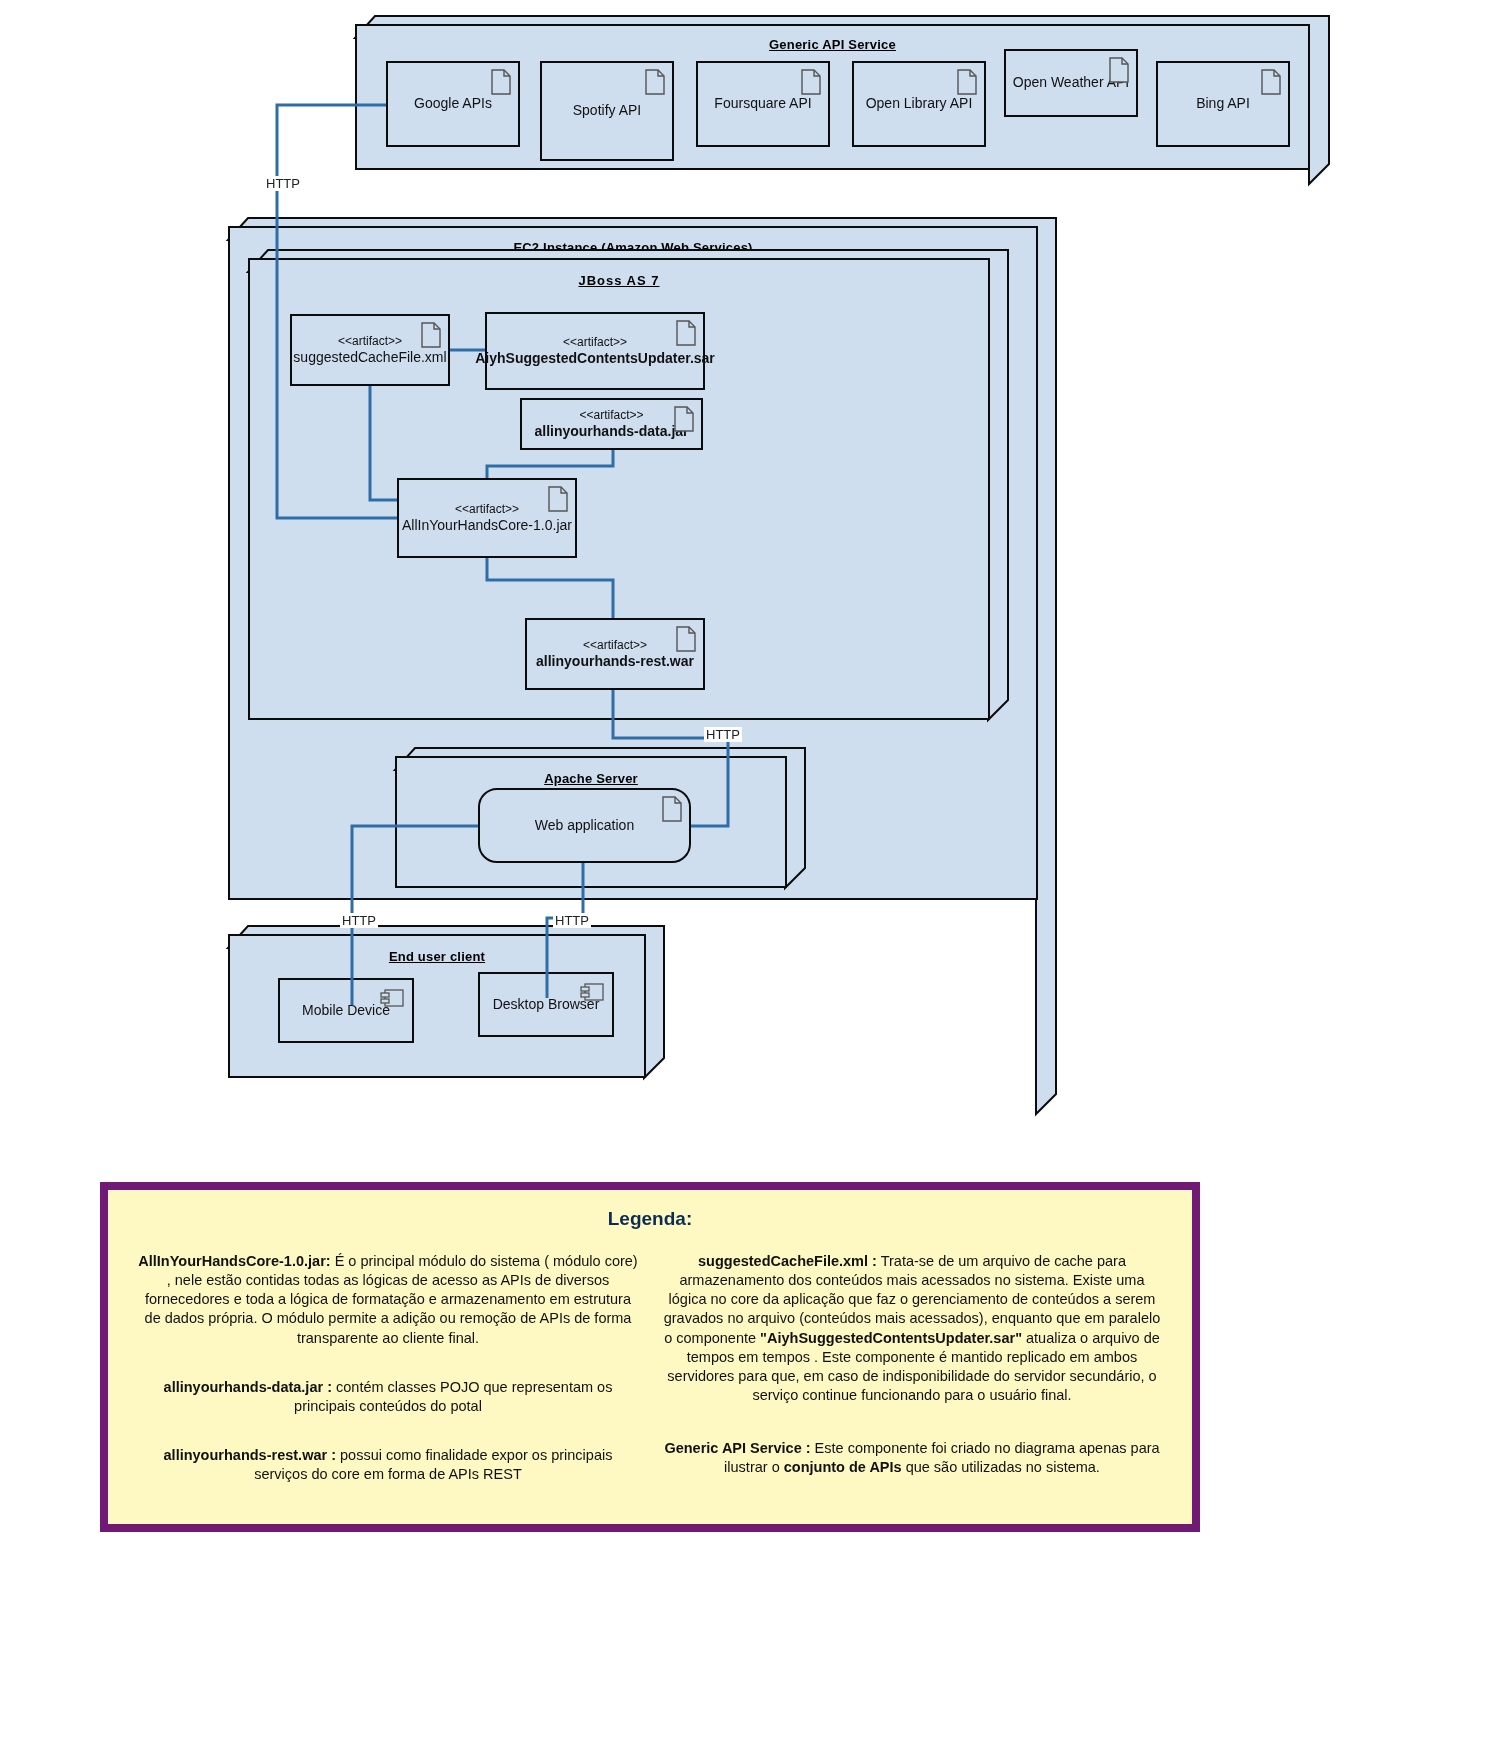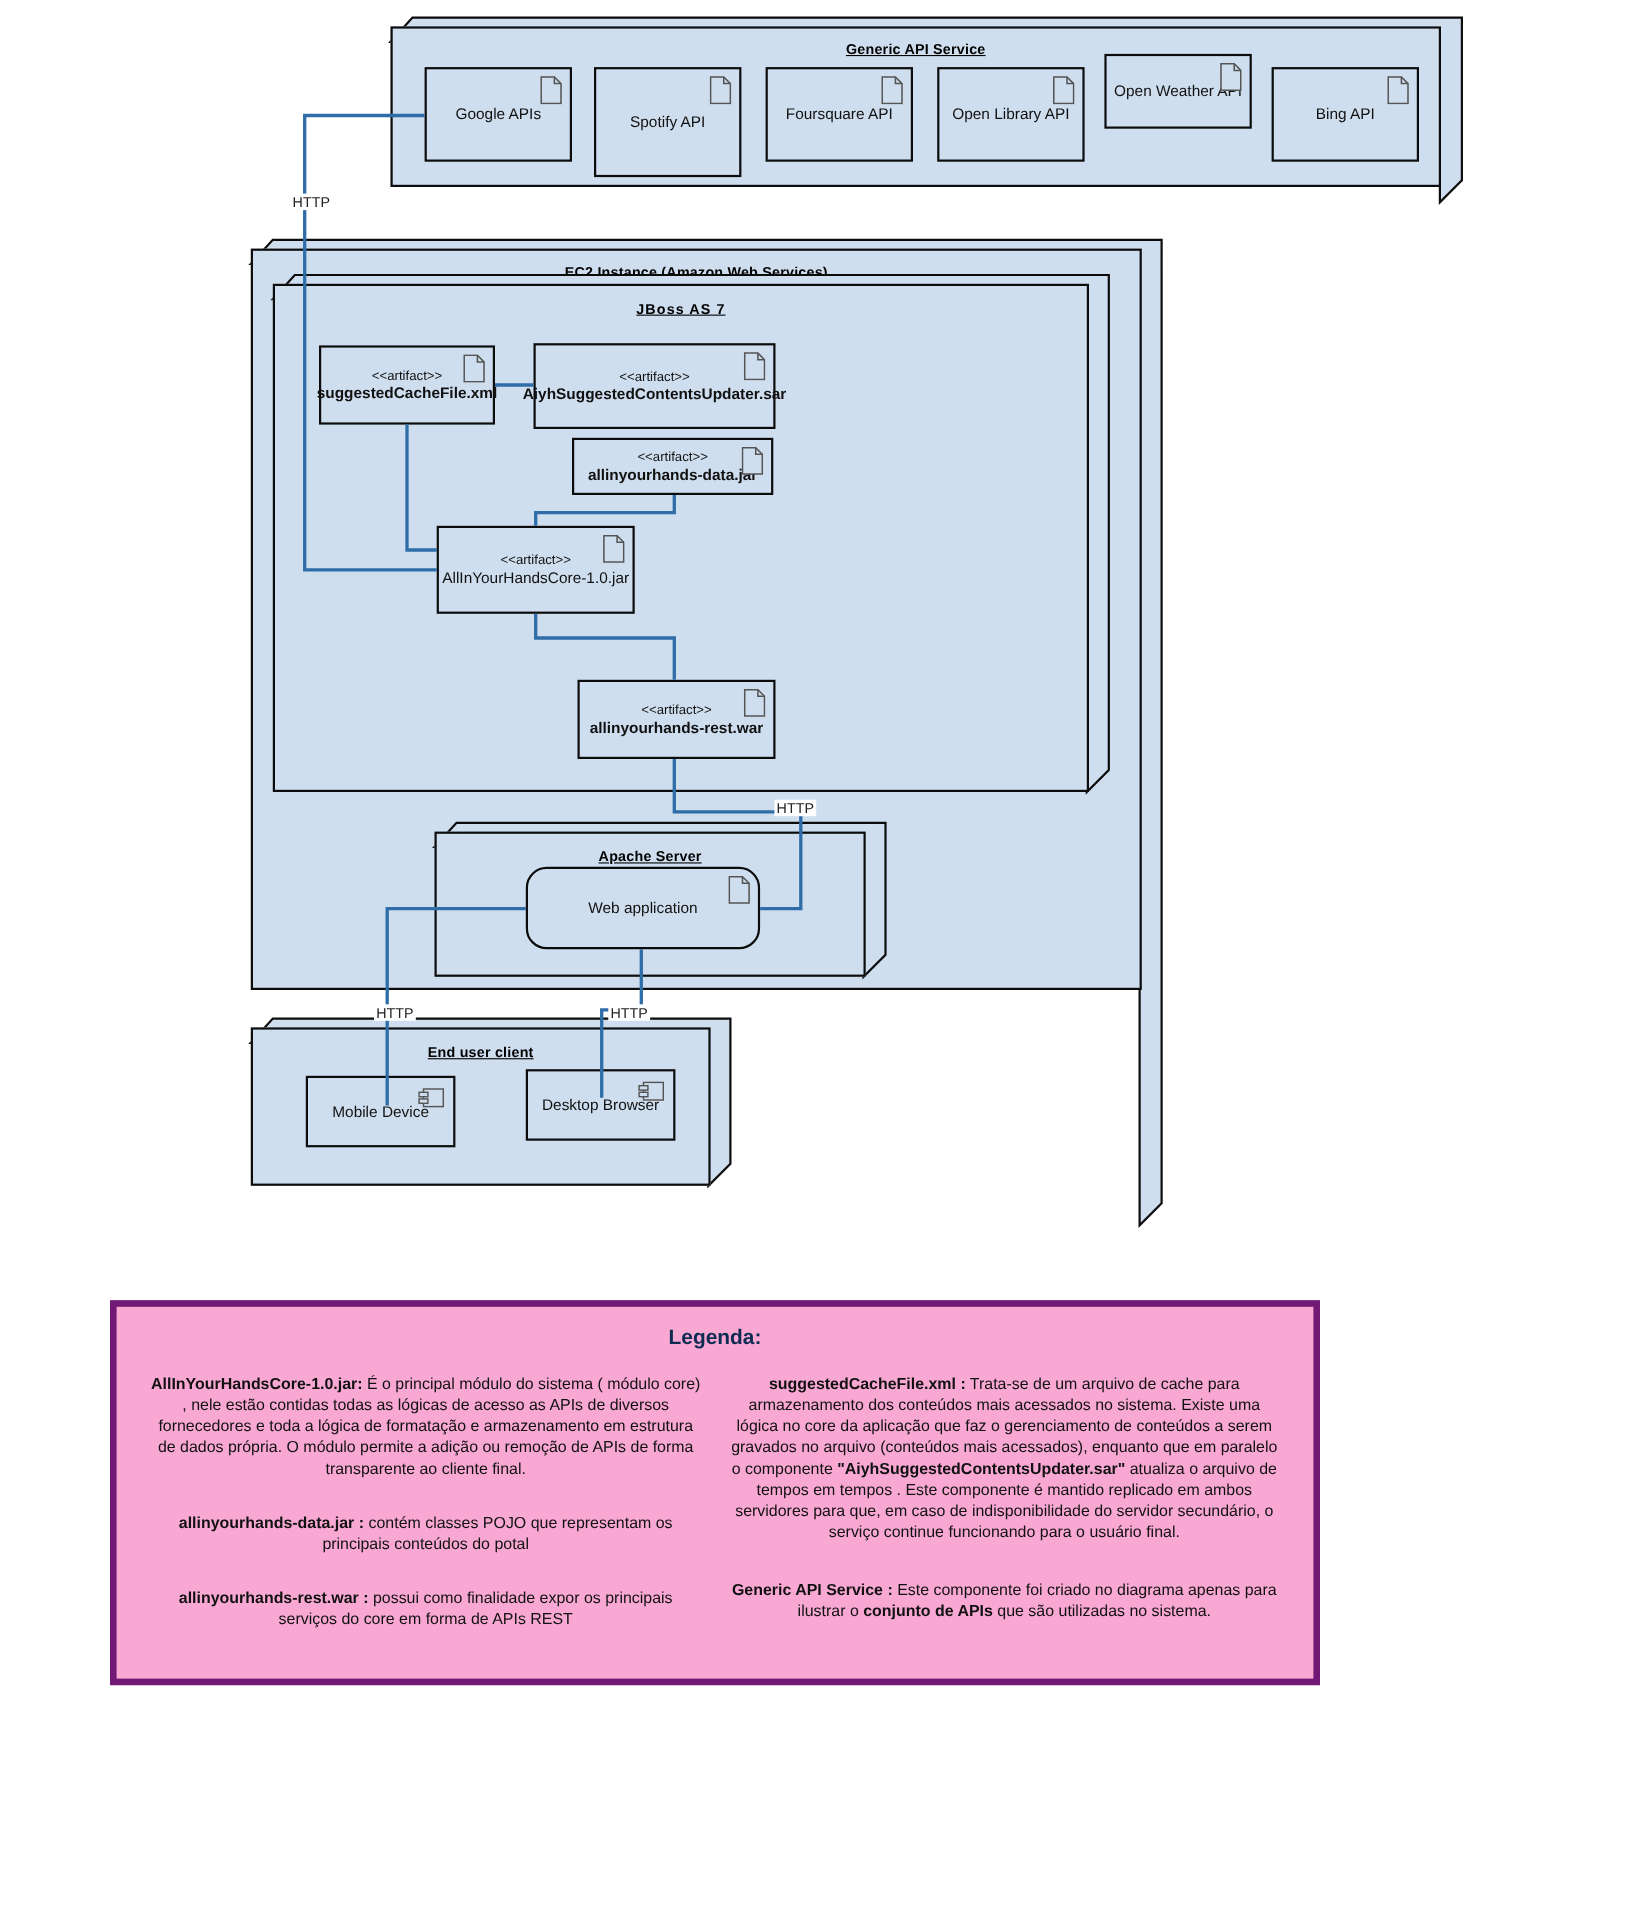--- a/index.html
+++ b/index.html
@@ -176,7 +176,7 @@
         <polyline points="13,1 13,7 19,7" fill="none" stroke="#555" stroke-width="1.4"></polyline>
       </svg>
     <span class="stereo">&lt;&lt;artifact&gt;&gt;</span>
-    <span class="aname" style="font-weight:bold;">suggestedCacheFile.xml</span>
+    <span class="aname" style="font-weight:normal;">suggestedCacheFile.xml</span>
   </div>
 
   <div class="artifact" style="left:485px;top:312px;width:220px;height:78px;">

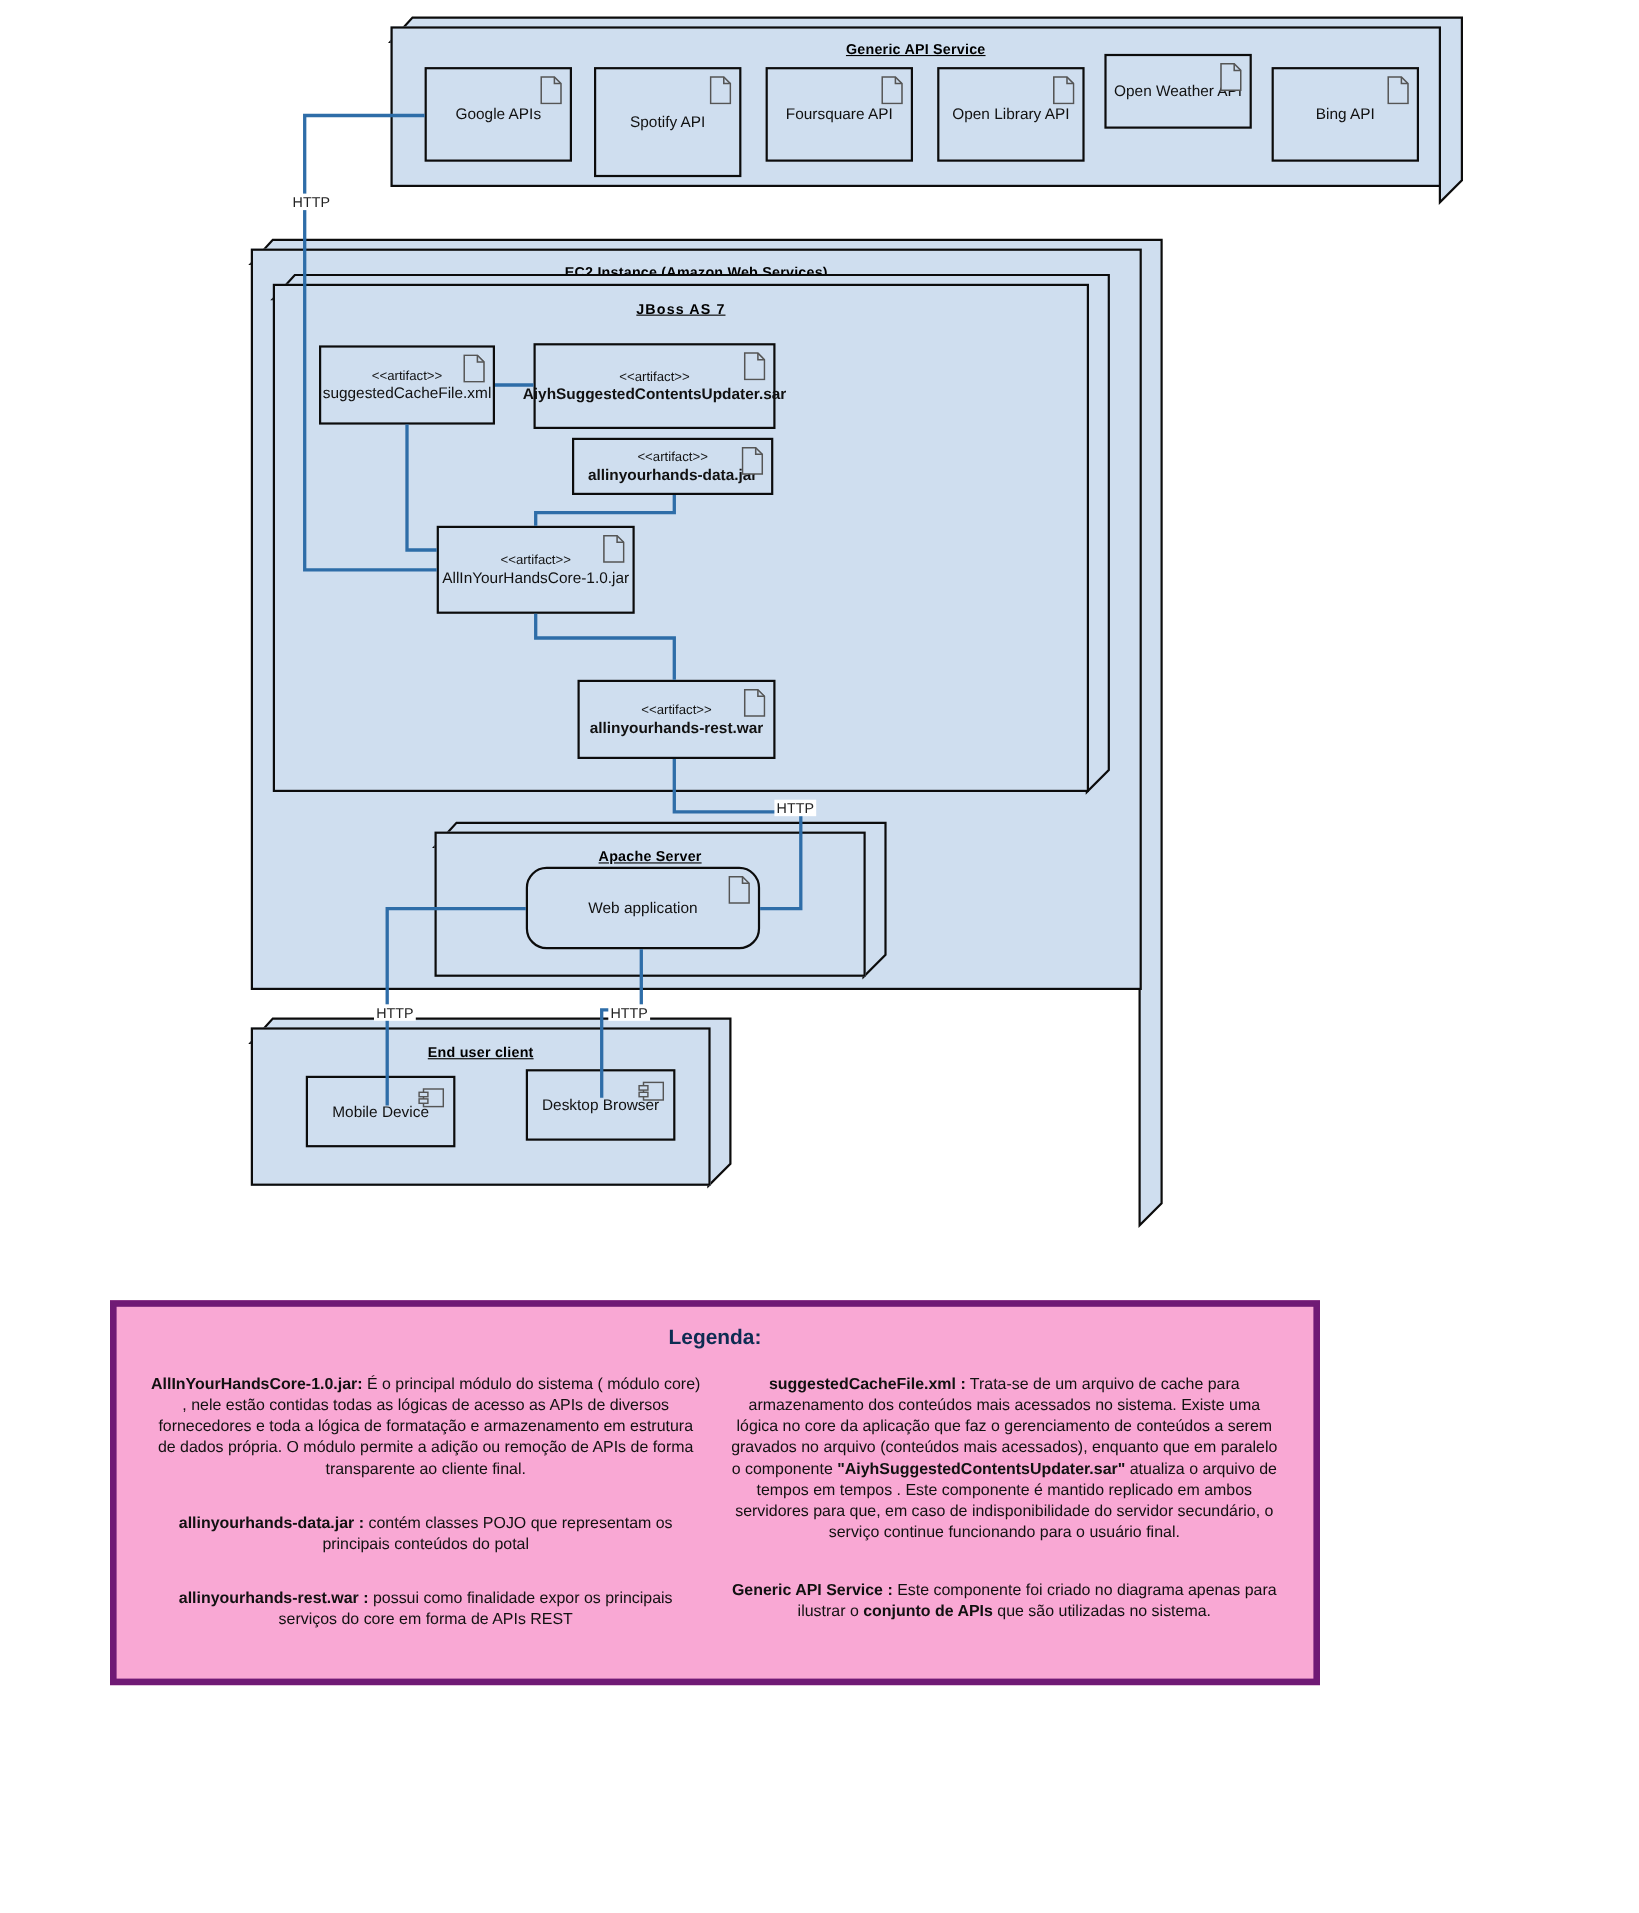--- a/index.html
+++ b/index.html
@@ -75,8 +75,8 @@
   
   .legend{
     position:absolute;
-    background:#f9a8d4;
-    border:6px solid #701a75;
+    background:#fef9c3;
+    border:8px solid #701a75;
     box-sizing:border-box;
   }
   .legend-title{

